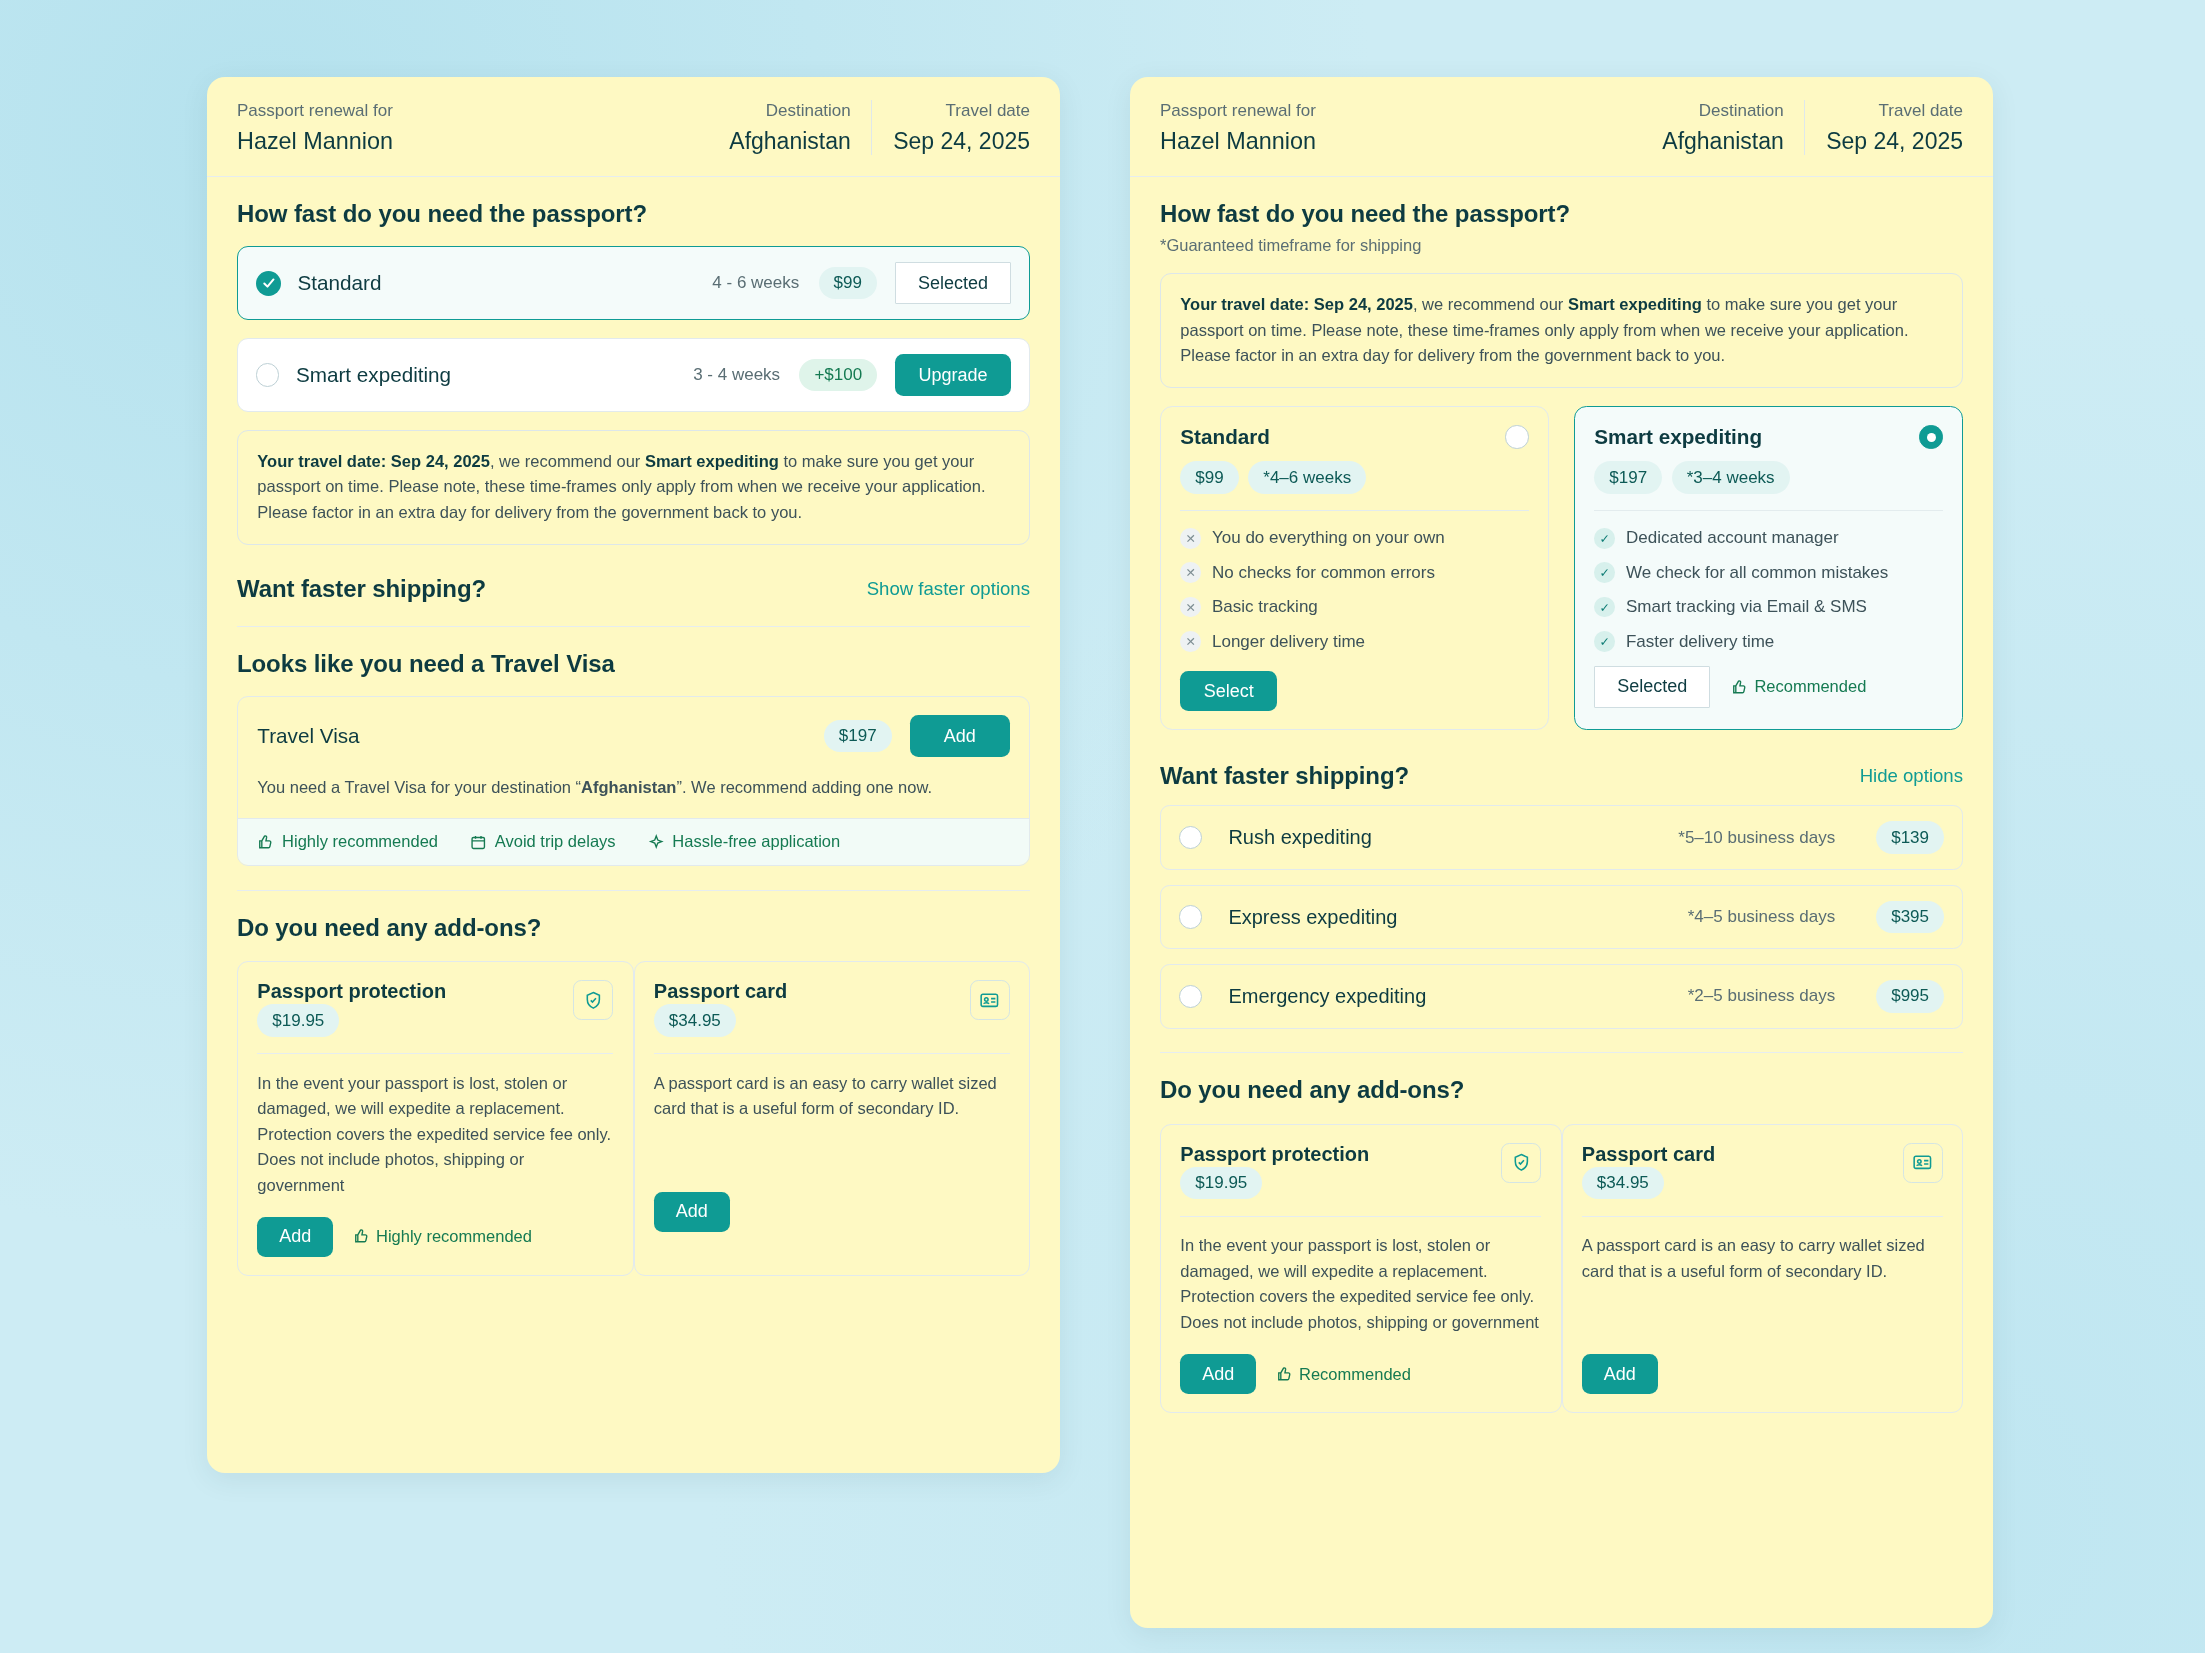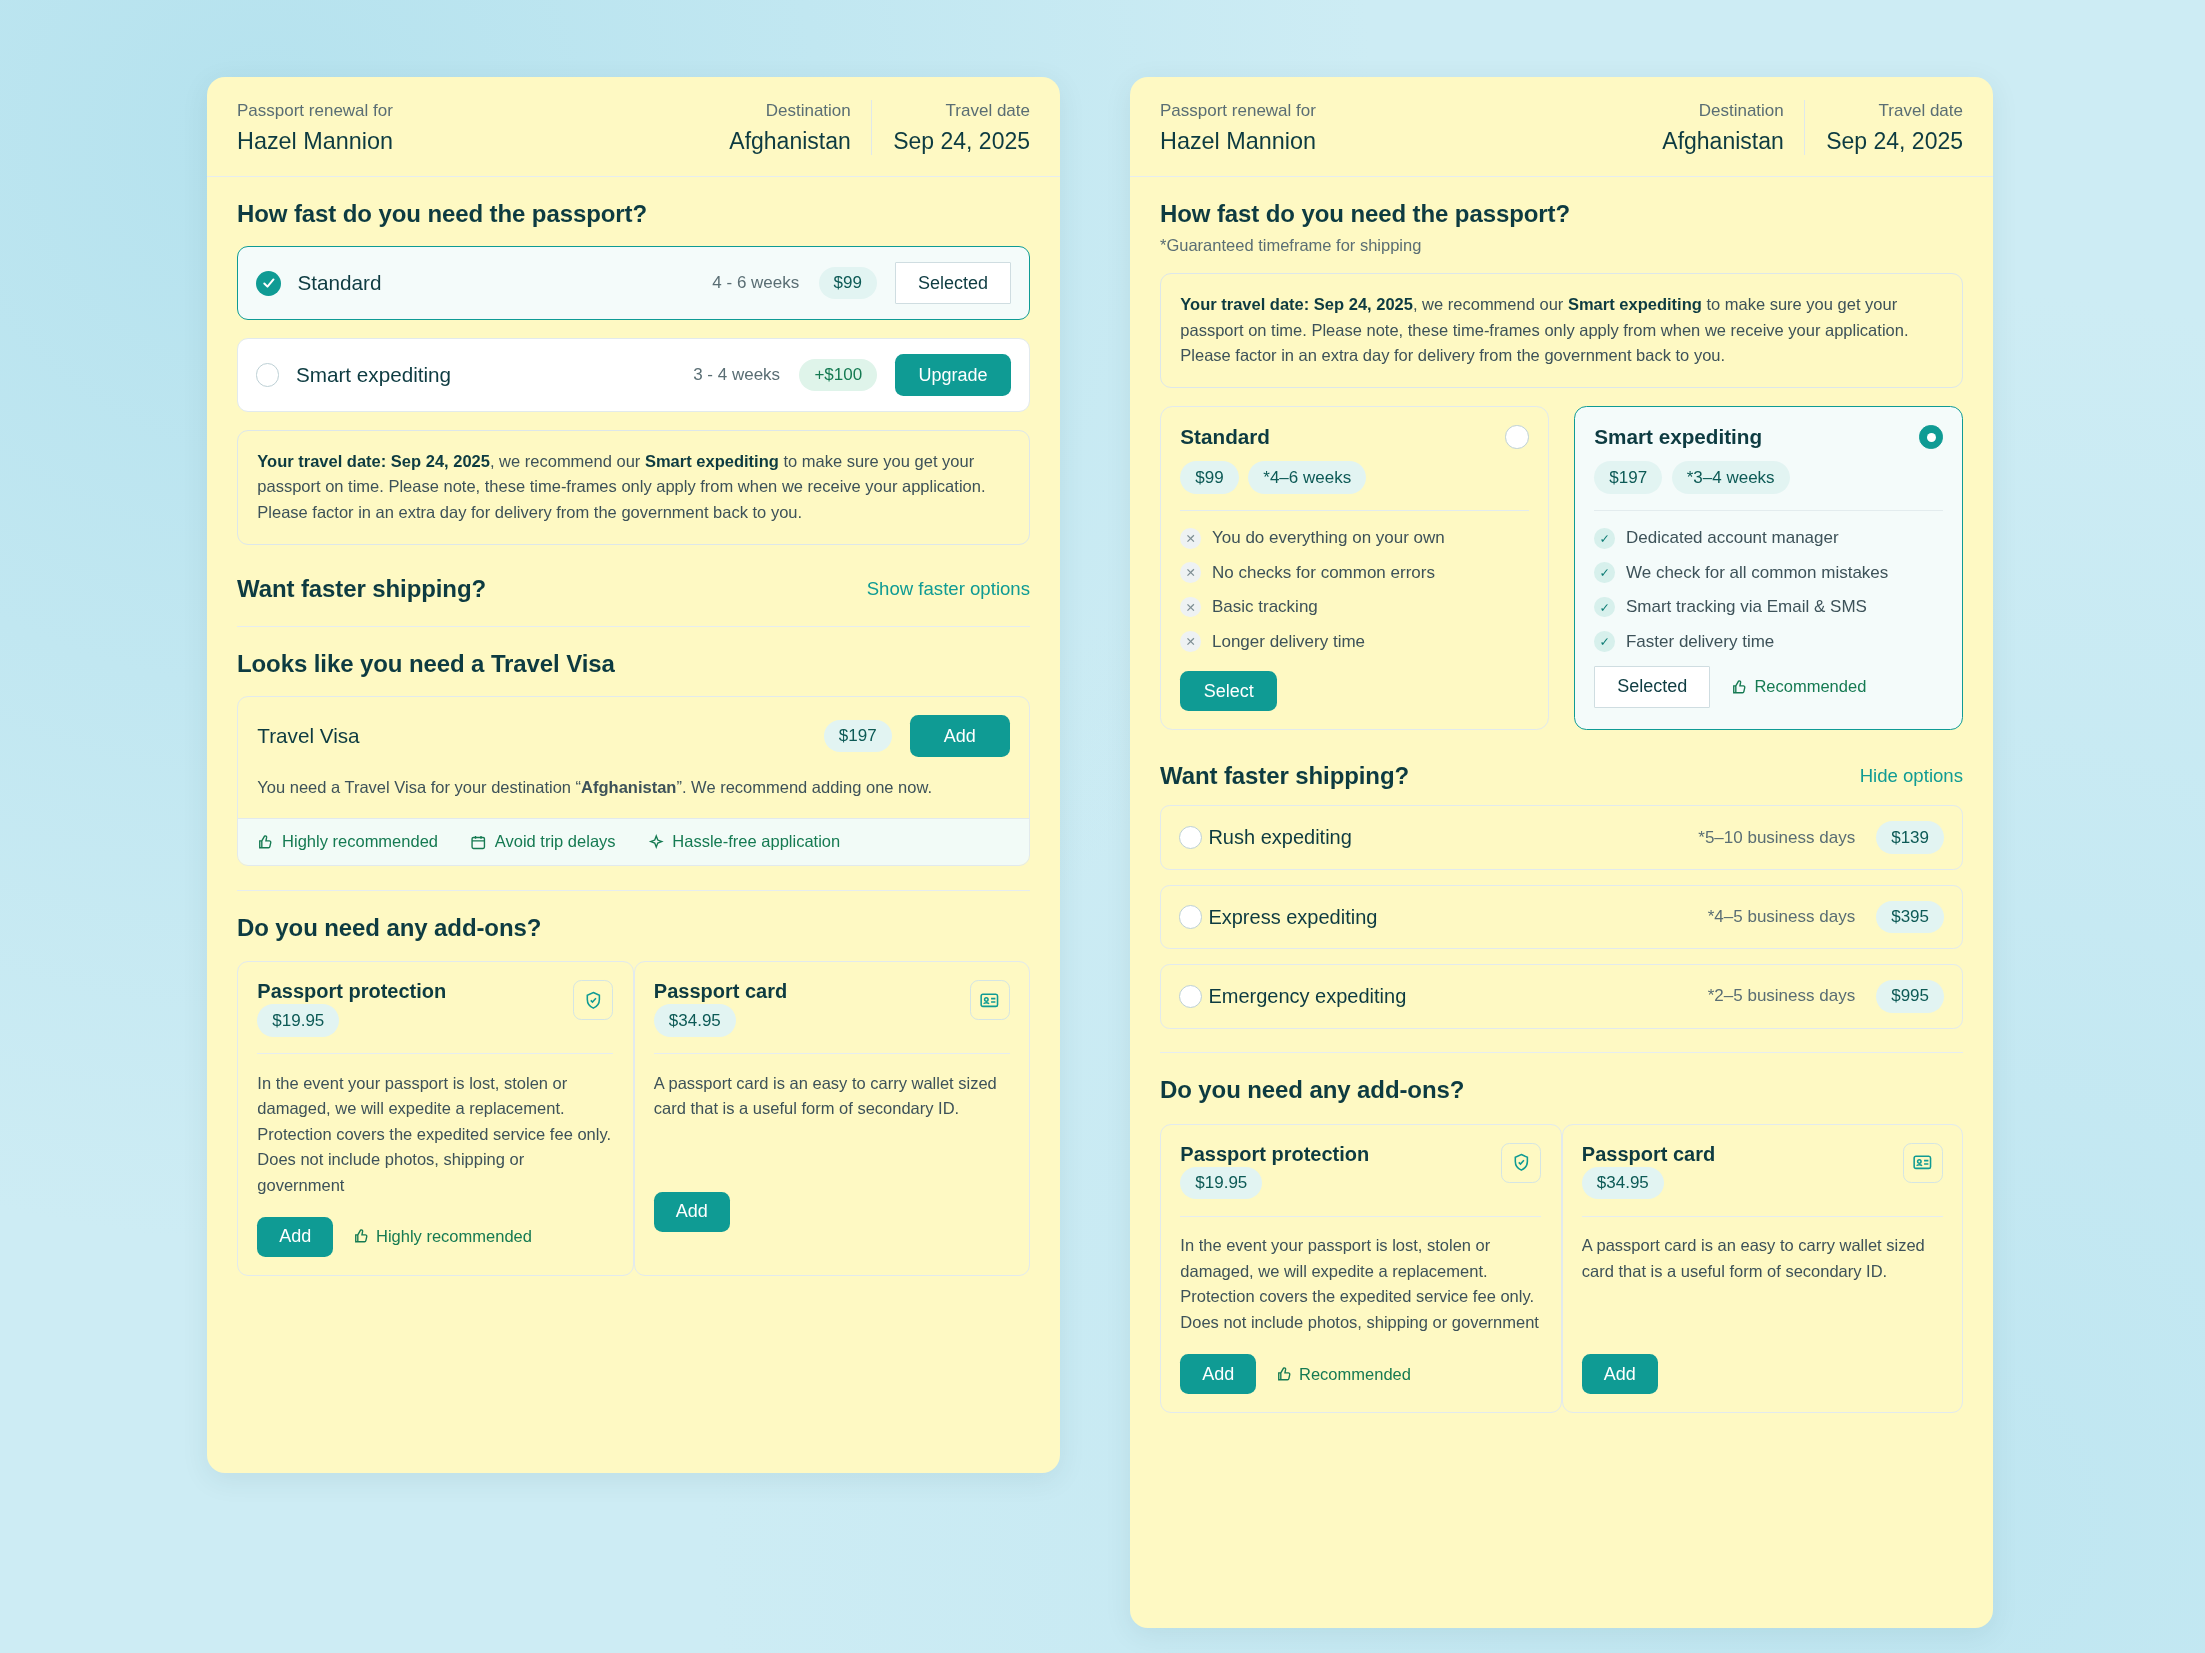--- a/index.html
+++ b/index.html
@@ -148,7 +148,7 @@
 
   
   .ship {
-    display: flex; align-items: center; gap: 6px;
+    display: flex; align-items: center; gap: 26px;
     border: 1px solid #e2eaed; border-radius: 9.6px;
     padding: 15px 18px; margin-top: 15px;
   }

